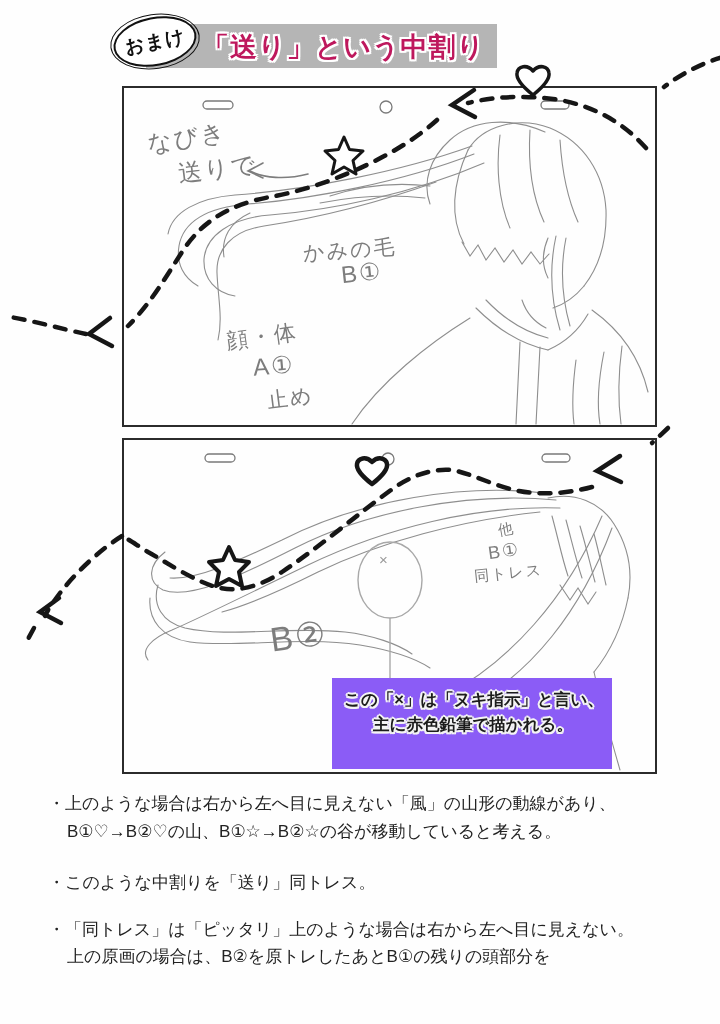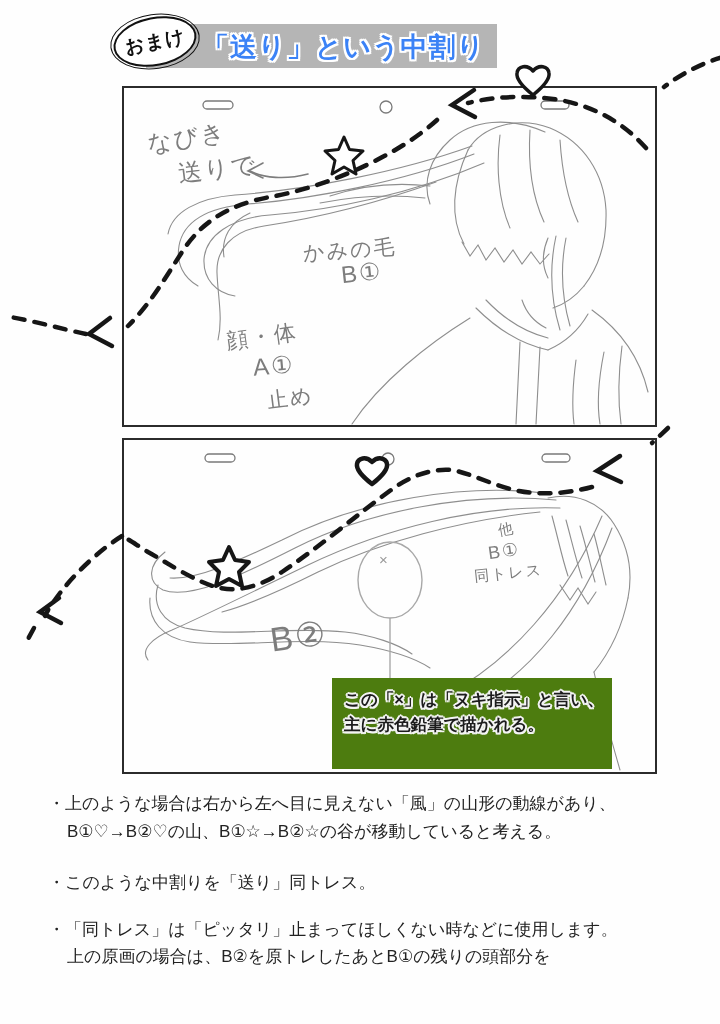--- a/index.html
+++ b/index.html
@@ -18,7 +18,7 @@
   }
   .page-title{
     left:202px;top:29px;
-    font-size:27px;font-weight:bold;letter-spacing:1px;color:#3b82f6;
+    font-size:27px;font-weight:bold;letter-spacing:1px;color:#be185d;
     text-shadow:-2px 0 0 #fff,2px 0 0 #fff,0 -2px 0 #fff,0 2px 0 #fff,
                 -2px -2px 0 #fff,2px -2px 0 #fff,-2px 2px 0 #fff,2px 2px 0 #fff;
     white-space:nowrap;

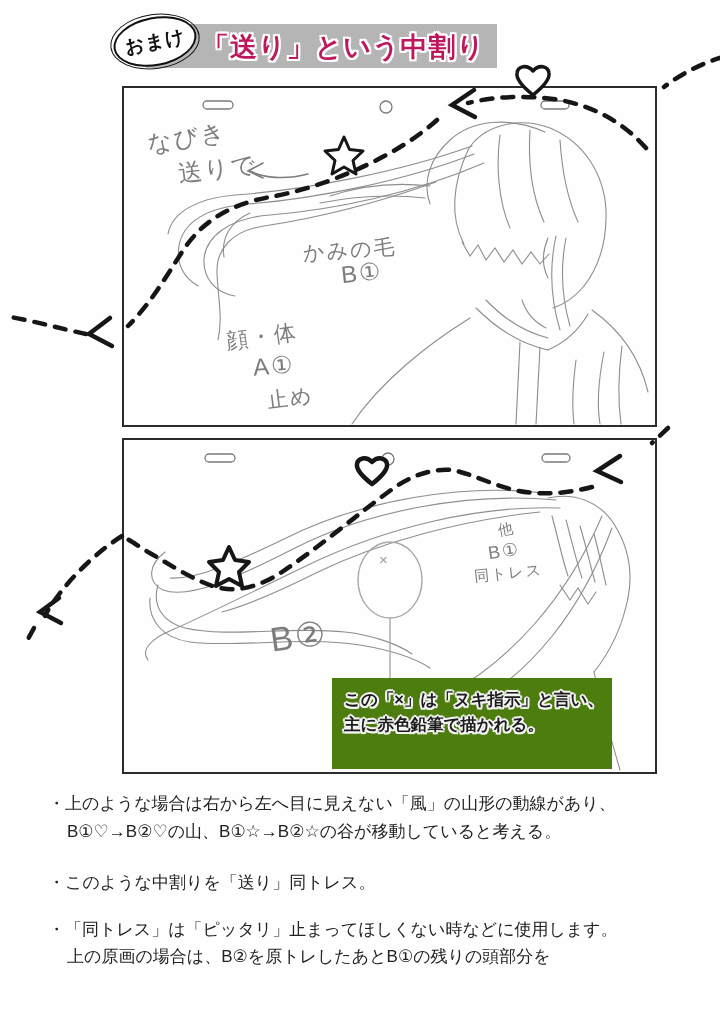--- a/index.html
+++ b/index.html
@@ -54,8 +54,9 @@
   
   .callout{
     left:332px;top:678px;width:280px;height:91px;
-    background:#4d7c0f;box-sizing:border-box;
+    background:#8b5cf6;box-sizing:border-box;
     padding:9px 10px 15px 12px;
+    text-align:center;
   }
   .callout .line{
     font-size:16.5px;font-weight:bold;line-height:25px;color:#1c1c1c;

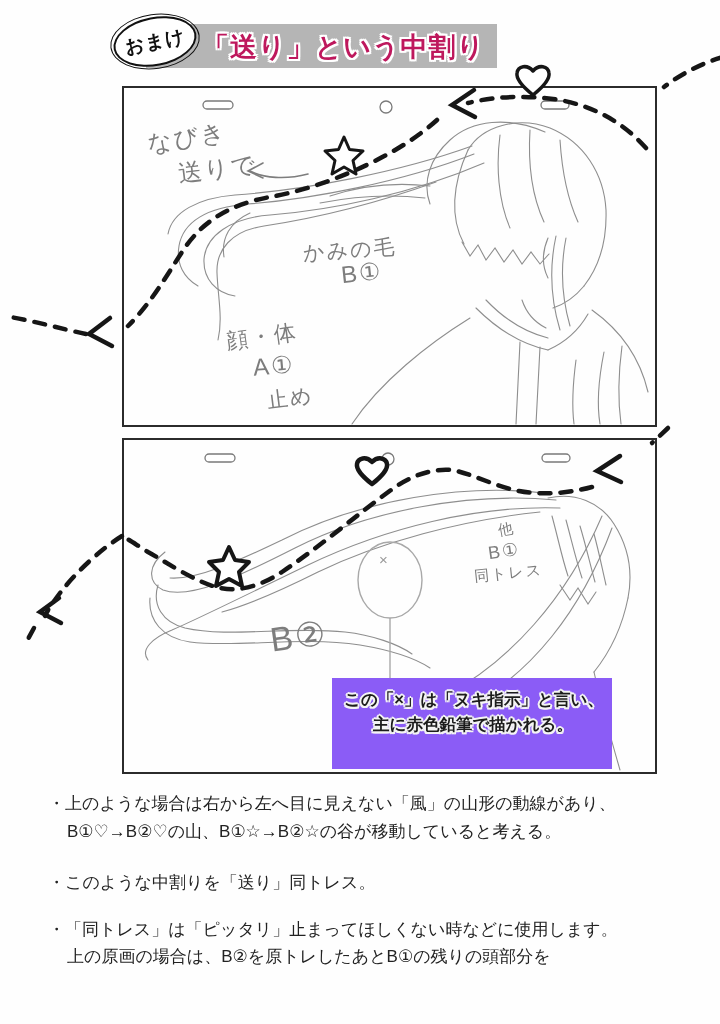--- a/index.html
+++ b/index.html
@@ -226,7 +226,7 @@
     <div class="line">・このような中割りを「送り」同トレス。</div>
   </div>
   <div class="note">
-    <div class="line">・「同トレス」は「ピッタリ」止まってほしくない時などに使用します。</div>
+    <div class="line">・「同トレス」は「ピッタリ」上のような場合は右から左へ目に見えない。</div>
     <div class="line cont">上の原画の場合は、B②を原トレしたあとB①の残りの頭部分を</div>
   </div>
 </div>

